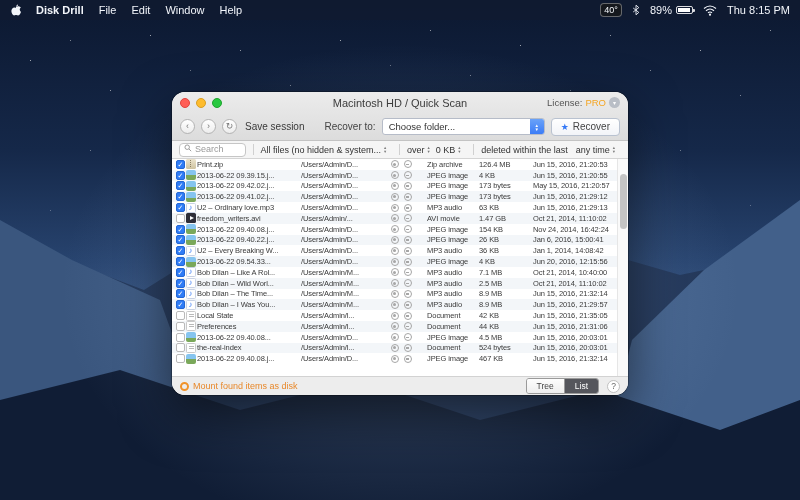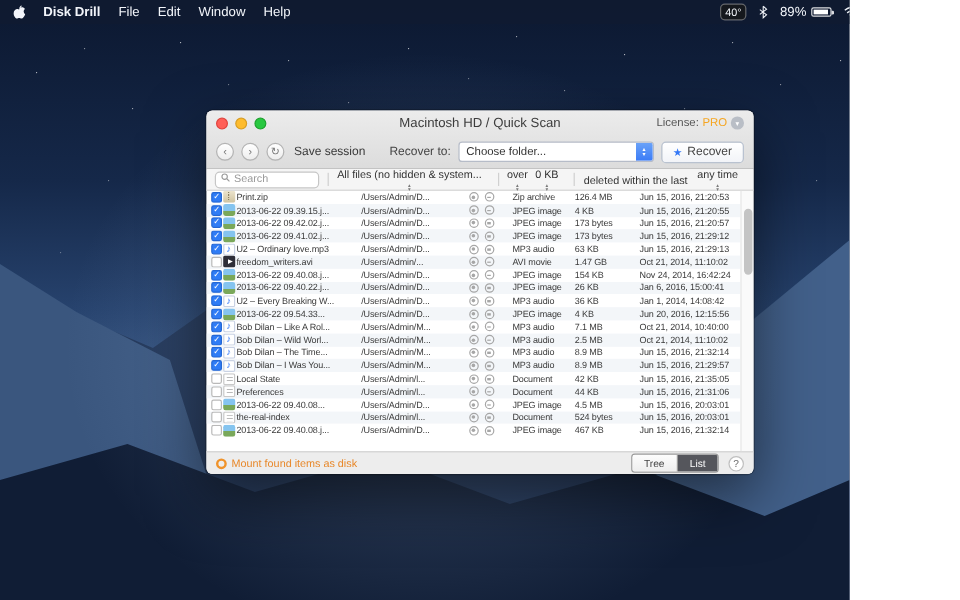--- a/index.html
+++ b/index.html
@@ -5,7 +5,7 @@
   * { margin:0; padding:0; box-sizing:border-box; }
   html,body { width:800px; height:500px; overflow:hidden; font-family:"Liberation Sans", sans-serif; }
 
-  .desktop { position:relative; width:708px; height:500px; overflow:hidden;
+  .desktop { position:relative; width:800px; height:500px; overflow:hidden;
     background:linear-gradient(180deg,#0c1830 0%,#152849 30%,#27436e 52%,#3a5884 66%,#22365a 82%,#0d1830 100%); }
   .stars { position:absolute; top:0; left:0; width:1px; height:1px; background:transparent; border-radius:50%;
     box-shadow:30px 60px rgba(255,255,255,.8),70px 40px rgba(255,255,255,.6),110px 90px rgba(255,255,255,.7),

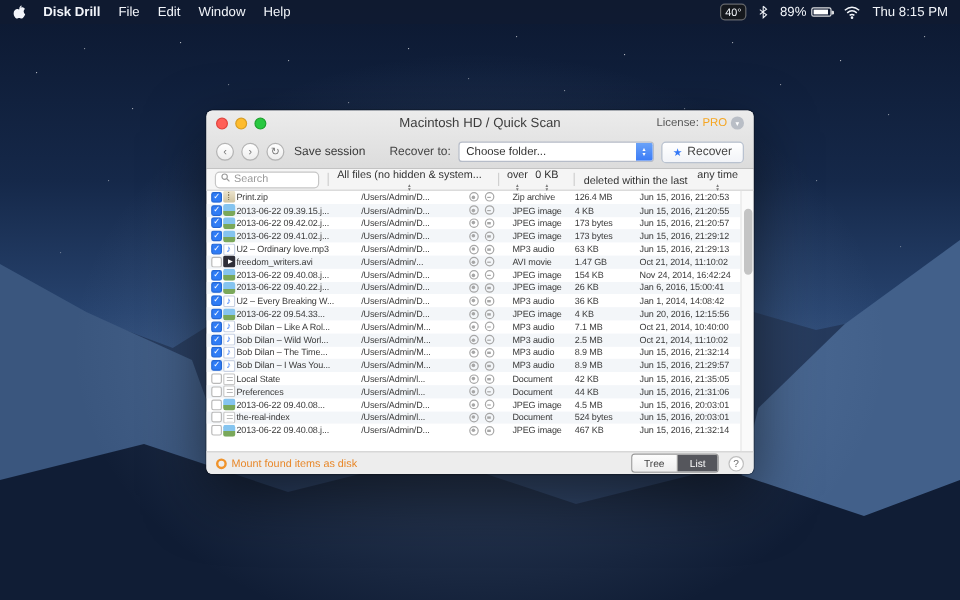--- a/index.html
+++ b/index.html
@@ -39,7 +39,7 @@
   .clock { font-size:11px; }
 
   
-  .window { position:absolute; left:172px; top:92px; width:456px; height:303px; border-radius:5px;
+  .window { position:absolute; left:172px; top:92px; width:456px; height:303px; border-radius:13px;
     background:#fff; box-shadow:0 18px 50px rgba(0,0,0,.55), 0 0 0 1px rgba(0,0,0,.25);
     overflow:hidden; display:flex; flex-direction:column; z-index:4; }
   .chrome { background:linear-gradient(#ececec,#dcdcdc); border-bottom:1px solid #c3c3c3; }

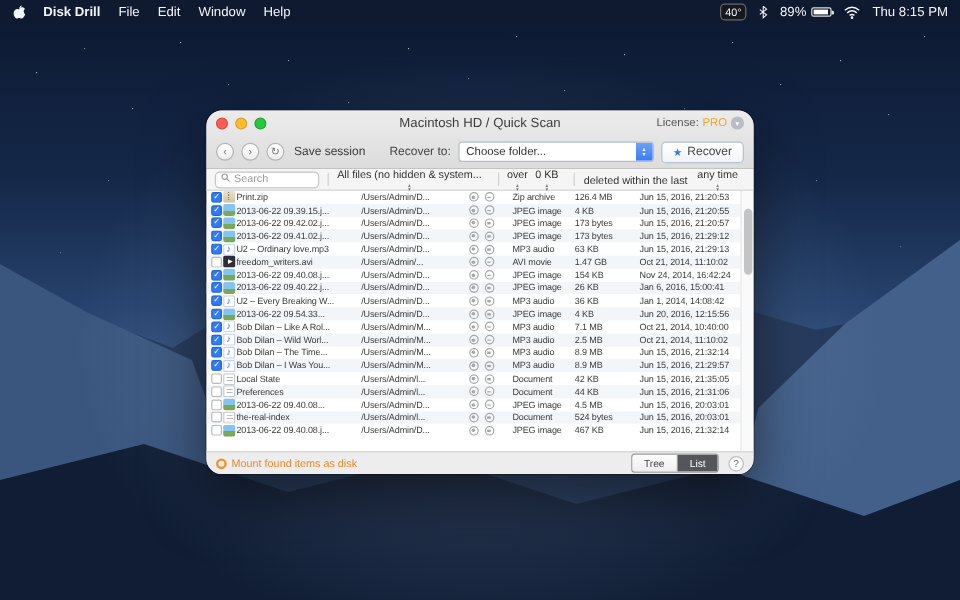--- a/index.html
+++ b/index.html
@@ -76,7 +76,7 @@
     display:flex; align-items:flex-start; gap:3px; padding:0 4px; }
   .searchbox .ph { font-size:9px; color:#9a9a9a; }
   .vdiv { width:1px; height:11px; background:#d0d0d0; margin:0 7px; }
-  .filter-pop { display:flex; align-items:center; gap:3px; font-size:9px; color:#333; margin-right:6px; white-space:nowrap;flex-direction:column; }
+  .filter-pop { display:flex; align-items:center; gap:3px; font-size:9px; color:#333; margin-right:6px; white-space:nowrap; }
   .updown { display:flex; flex-direction:column; align-items:center; color:#7a7a7a; }
   .updown span { font-size:4.5px; line-height:3.5px; }
   .deleted-label { font-size:9px; color:#333; margin-right:8px; white-space:nowrap; }

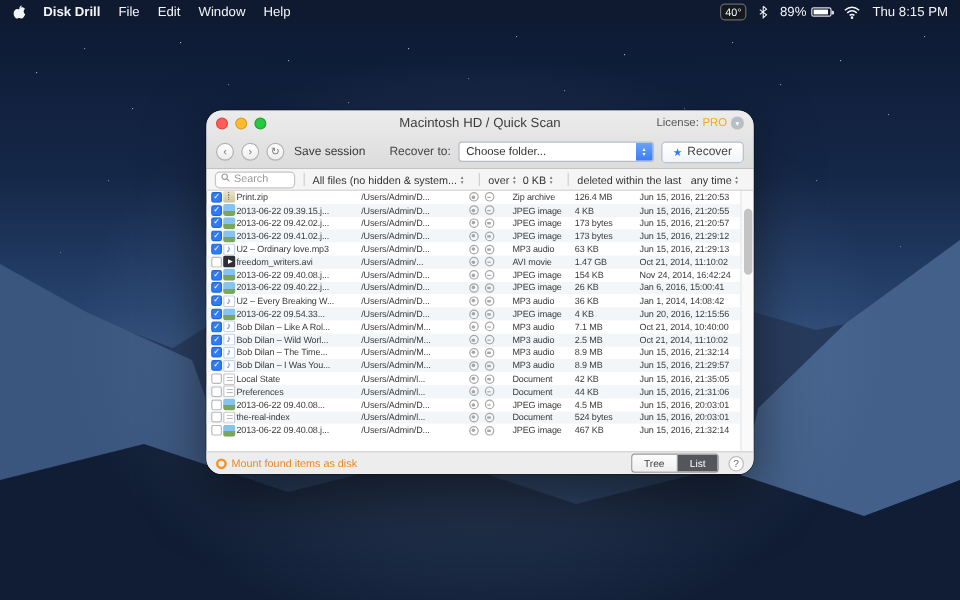--- a/index.html
+++ b/index.html
@@ -302,7 +302,7 @@
             </span>
             <span class="cell c-kind">JPEG image</span>
             <span class="cell c-size">173 bytes</span>
-            <span class="cell c-date">Jun 15, 2016, 21:20:57</span>
+            <span class="cell c-date">May 15, 2016, 21:20:57</span>
           </div>
           <div class="trow grid alt">
             <span class="cell c-name">

